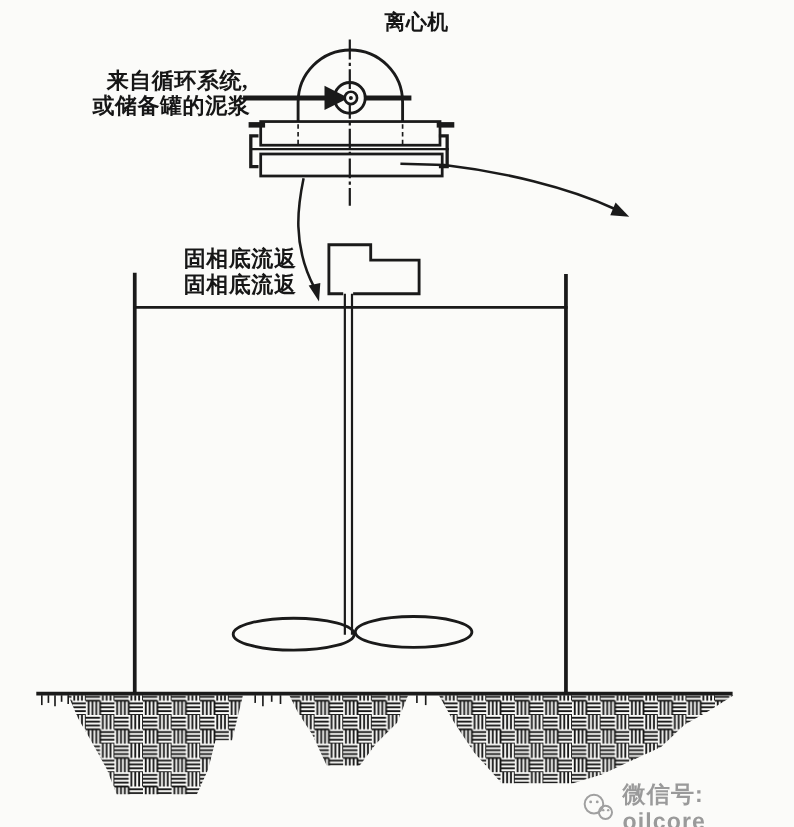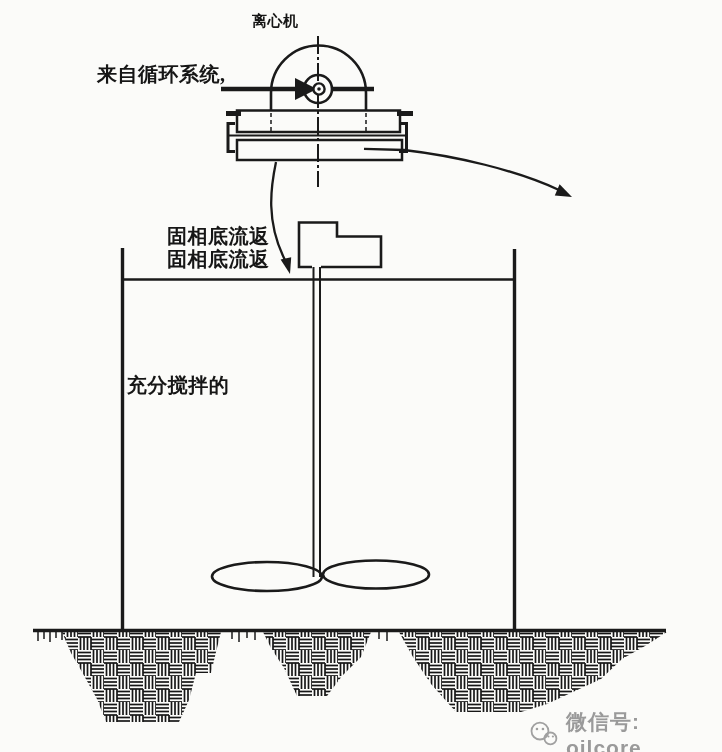--- a/index.html
+++ b/index.html
@@ -12,7 +12,7 @@
     line-height:22.5px;white-space:nowrap;letter-spacing:0.5px;
   }
   .lbl div{white-space:nowrap;}
-  #centrifuge-label{left:252px;top:10px;width:140px;text-align:left;font-size:15px;}
+  #centrifuge-label{left:268px;top:10px;width:140px;text-align:right;font-size:19px;}
   #feed-label{left:84px;top:63px;text-align:left;}
   #feed-label .l1{margin-left:13px;font-family:Liberation Serif, serif;}
   #overflow-label{left:458px;top:199px;width:234px;text-align:center;}

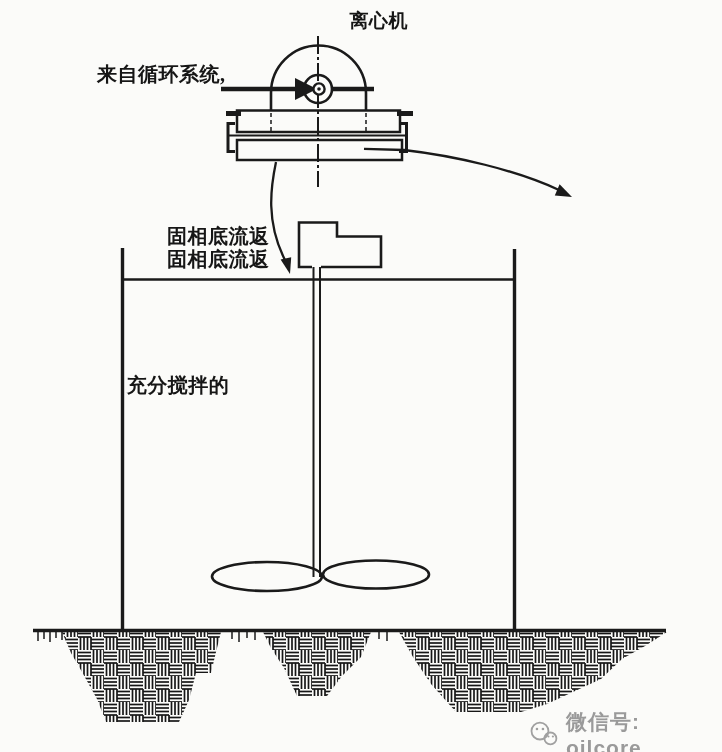--- a/index.html
+++ b/index.html
@@ -141,6 +141,7 @@
 
   <div class="lbl" id="feed-label">
     <div class="l1">来自循环系统,</div>
+    <div class="l2">或储备罐的泥浆</div>
   </div>
 
 

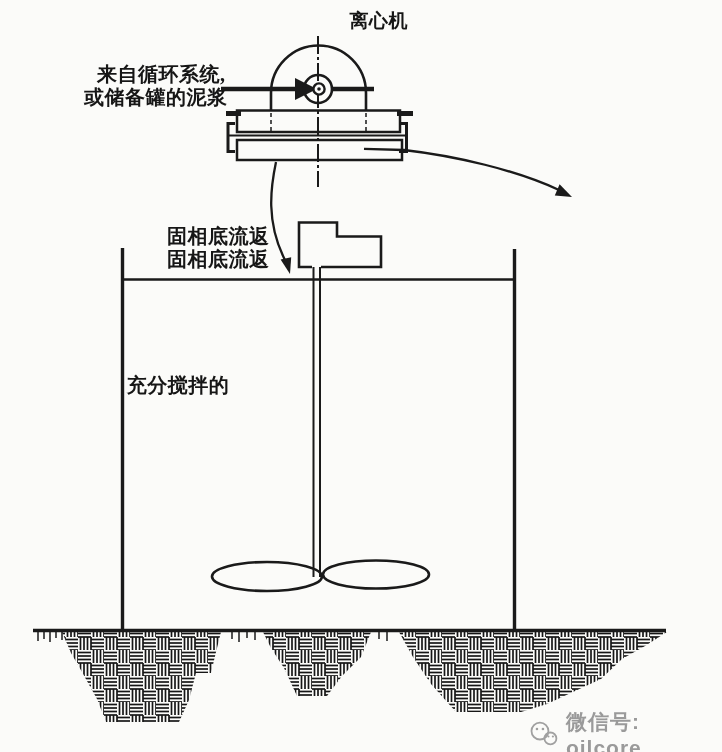--- a/index.html
+++ b/index.html
@@ -151,7 +151,6 @@
   </div>
 
   <div class="lbl" id="tank-label">
-    <div>充分搅拌的</div>
   </div>
 
   <div id="watermark">

